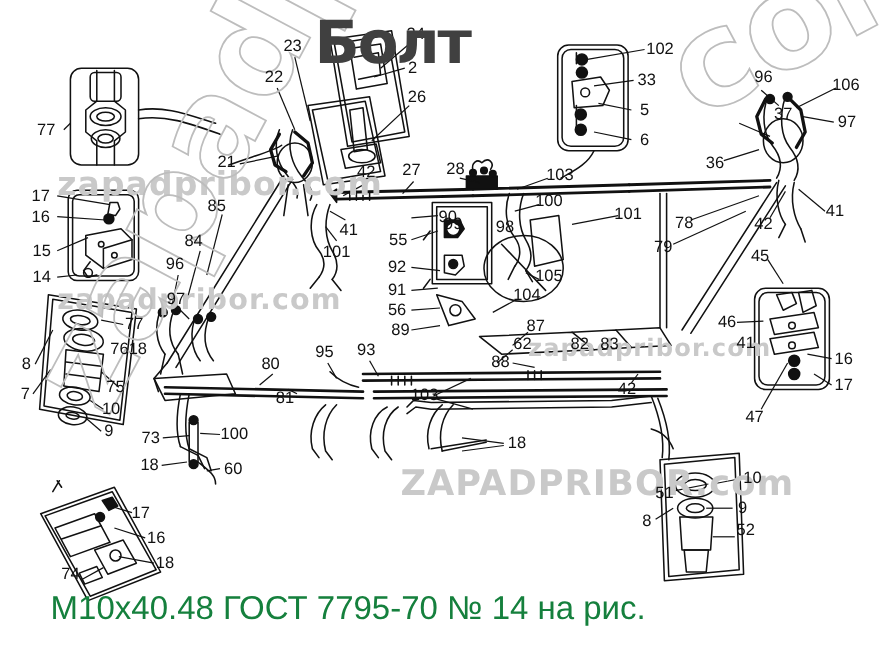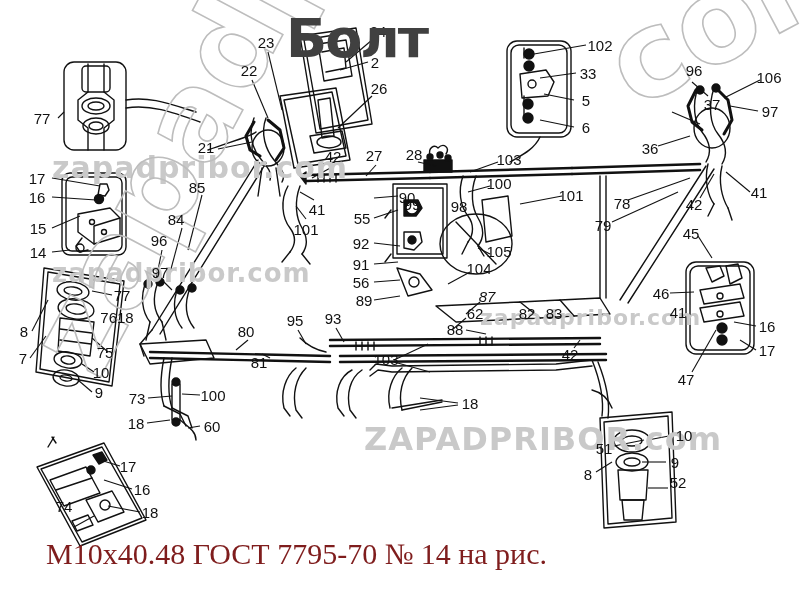--- a/index.html
+++ b/index.html
@@ -453,7 +453,7 @@
       <div class="cal" style="left: 364px; top: 300px;">89</div>
       <div class="cal" style="left: 499px; top: 251px;">105</div>
       <div class="cal" style="left: 479px; top: 268px;">104</div>
-      <div class="cal" style="left: 487px; top: 296px; font-style: italic;">87</div>
+      <div class="cal" style="left: 487px; top: 296px;">87</div>
       <div class="cal" style="left: 475px; top: 313px;">62</div>
       <div class="cal" style="left: 527px; top: 313px;">82</div>
       <div class="cal" style="left: 554px; top: 313px;">83</div>

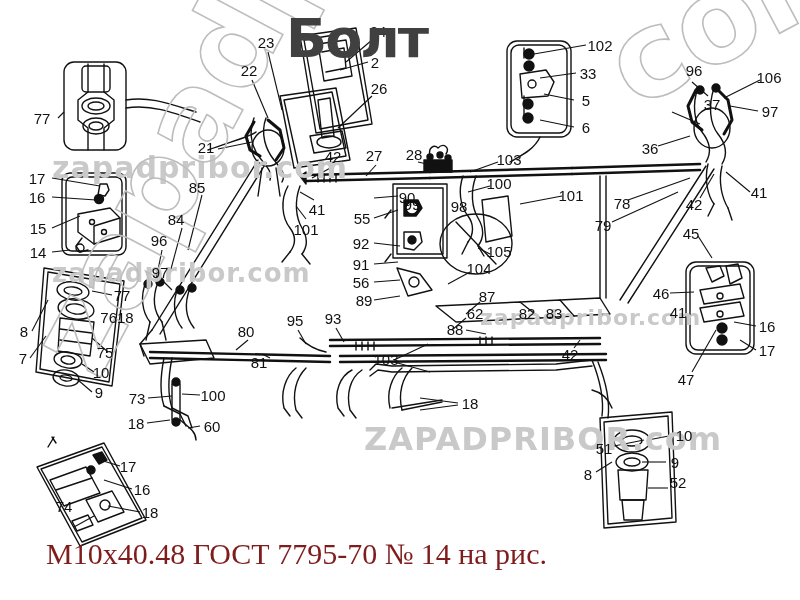--- a/index.html
+++ b/index.html
@@ -420,7 +420,7 @@
       <div class="cal" style="left: 128px; top: 466px;">17</div>
       <div class="cal" style="left: 142px; top: 489px;">16</div>
       <div class="cal" style="left: 150px; top: 512px;">18</div>
-      <div class="cal" style="left: 64px; top: 506px; text-align: center;">74</div>
+      <div class="cal" style="left: 64px; top: 522px; text-align: center;">74</div>
       <div class="cal" style="left: 266px; top: 42px;">23</div>
       <div class="cal" style="left: 249px; top: 70px;">22</div>
       <div class="cal" style="left: 378px; top: 31px;">24</div>

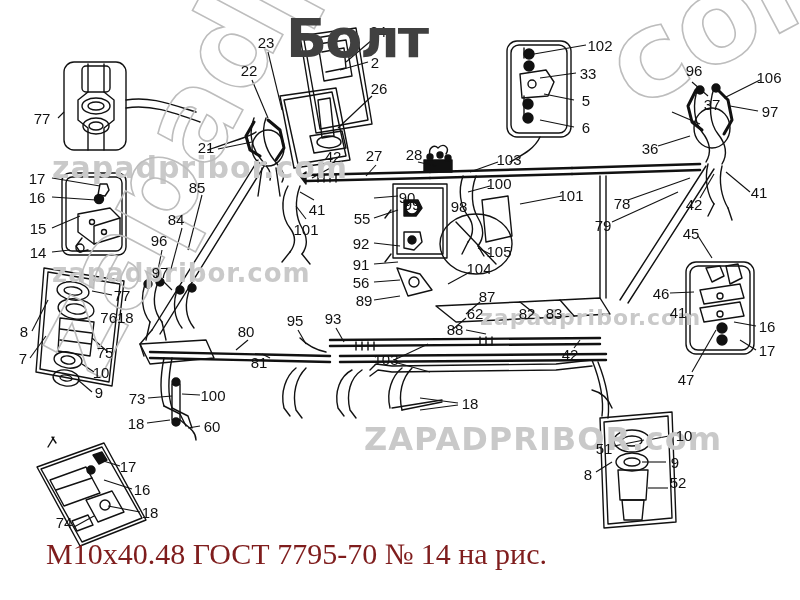--- a/index.html
+++ b/index.html
@@ -82,9 +82,9 @@
     left: 46px;
     top: 537px;
     z-index: 7;
-    font-family: Liberation Serif, serif;
+    font-family: Liberation Sans, sans-serif;
     font-size: 30px;
-    color: #7f1d1d;
+    color: #15803d;
     white-space: nowrap;
     letter-spacing: 0px;
   }

